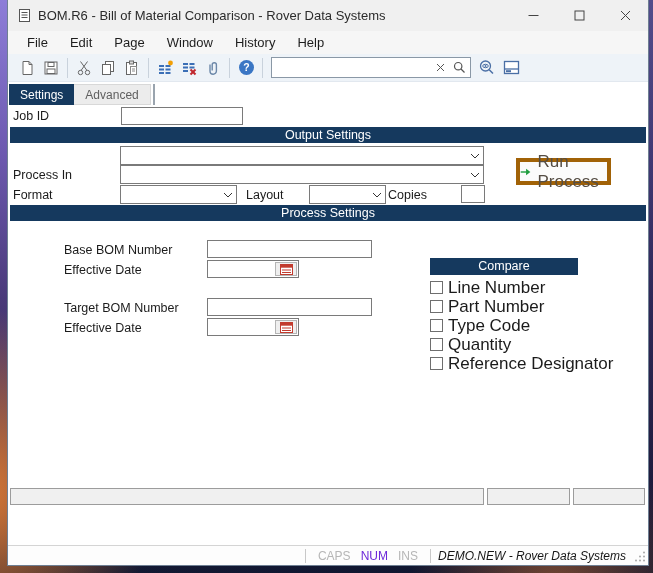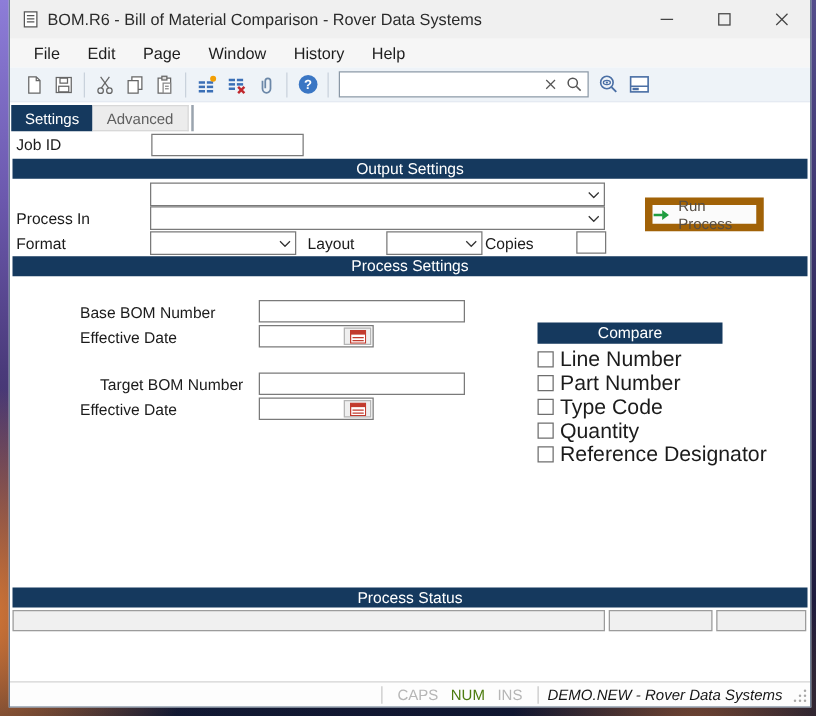--- a/index.html
+++ b/index.html
@@ -58,7 +58,7 @@
   .combo .cval { flex:1; font-size:12px; padding-left:4px; color:#222; }
   .combo .chev { width:16px; display:flex; justify-content:center; }
 
-  .runbtn { position:absolute; left:508px; top:76px; width:95px; height:27px; background:#fbfbfb; border:6px solid #a16207; display:flex; align-items:center; justify-content:center; gap:6px; font-size:12px; color:#554d44; }
+  .runbtn { position:absolute; left:508px; top:76px; width:95px; height:27px; background:#fbfbfb; border:4px solid #a16207; display:flex; align-items:center; justify-content:center; gap:6px; font-size:17px; color:#554d44; }
 
   .datebox { position:absolute; height:18px; border:1px solid #7a7a7a; background:#fff; }
   .cal-btn { position:absolute; right:1px; top:1px; width:22px; height:14px; background:#efefef; border:1px solid #b5b5b5; display:flex; align-items:center; justify-content:center; }

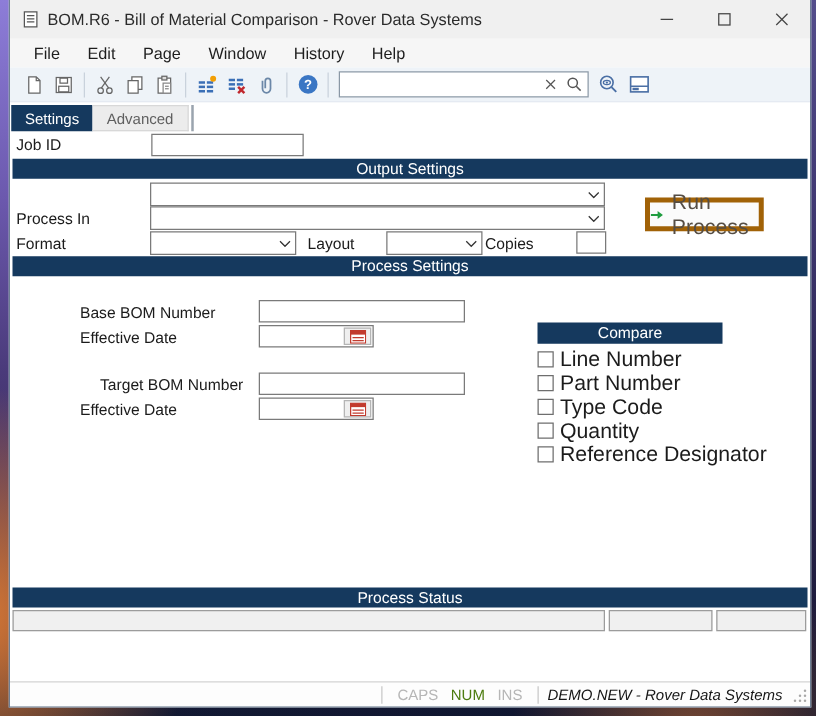--- a/index.html
+++ b/index.html
@@ -318,7 +318,7 @@
         </span>
       </div>
 
-      <div class="flabel" style="left:72px; top:219px; width:140px;">Target BOM Number</div>
+      <div class="flabel" style="left:56px; top:219px; width:140px;">Target BOM Number</div>
       <input class="txt" style="left: 199px; top: 216px; width: 165px; height: 18px;" value="">
 
       <div class="flabel" style="left:56px; top:239px; width:140px;">Effective Date</div>

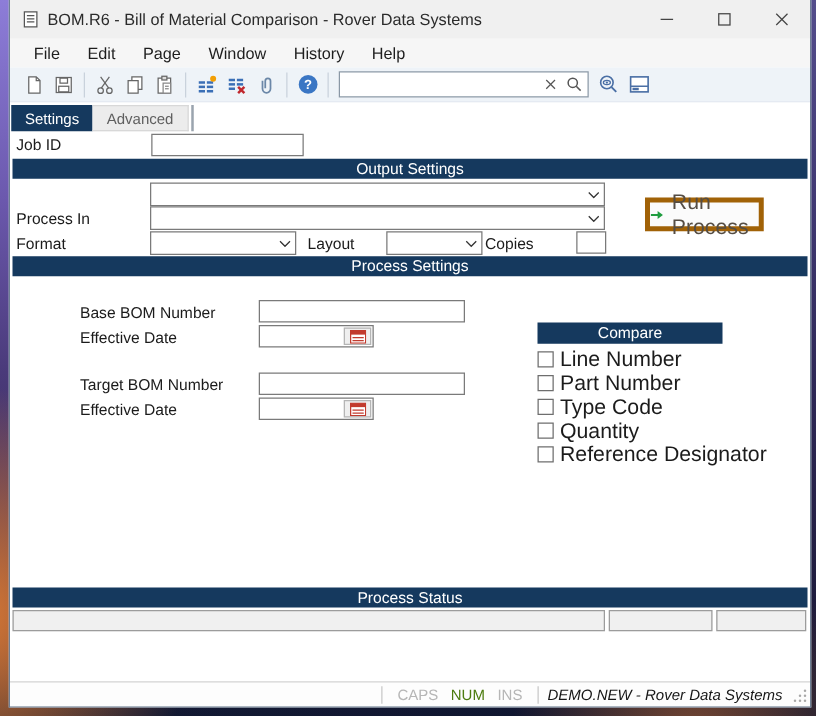--- a/index.html
+++ b/index.html
@@ -355,7 +355,6 @@
         <span class="cblabel">Reference Designator</span>
       </div>
 
-      <div class="band" style="top:388px;">Process Status</div>
       <div class="statusfield" style="left:2px; width:474px;"></div>
       <div class="statusfield" style="left:479px; width:83px;"></div>
       <div class="statusfield" style="left:565px; width:72px;"></div>

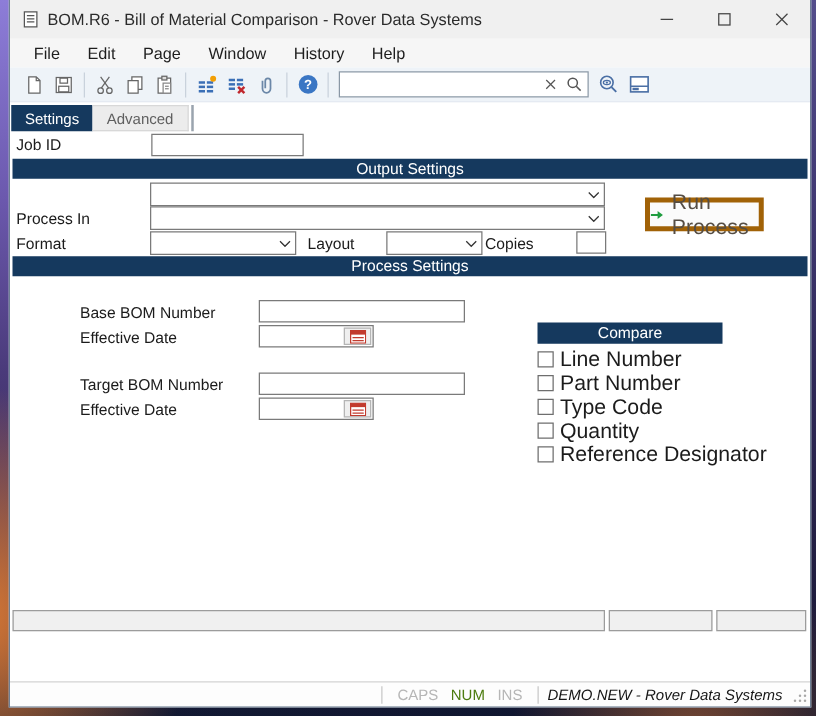--- a/index.html
+++ b/index.html
@@ -74,7 +74,7 @@
   .statusbar { position:absolute; left:0; right:0; bottom:0; height:20px; background:#fdfdfd; border-top:1px solid #d4d4d4; display:flex; align-items:center; justify-content:flex-end; font-size:12px; }
   .sbsep { width:1px; height:14px; background:#c8c8c8; margin:0 7px; }
   .sb-dim { color:#b6b6b6; margin:0 5px; }
-  .sb-on { color:#4d7c0f; margin:0 5px; }
+  .sb-on { color:#6d28d9; margin:0 5px; }
   .sb-msg { color:#161616; margin-right:8px; white-space:nowrap;font-style:italic; }
   .grip { margin-right:2px; display:flex; }
 </style>

